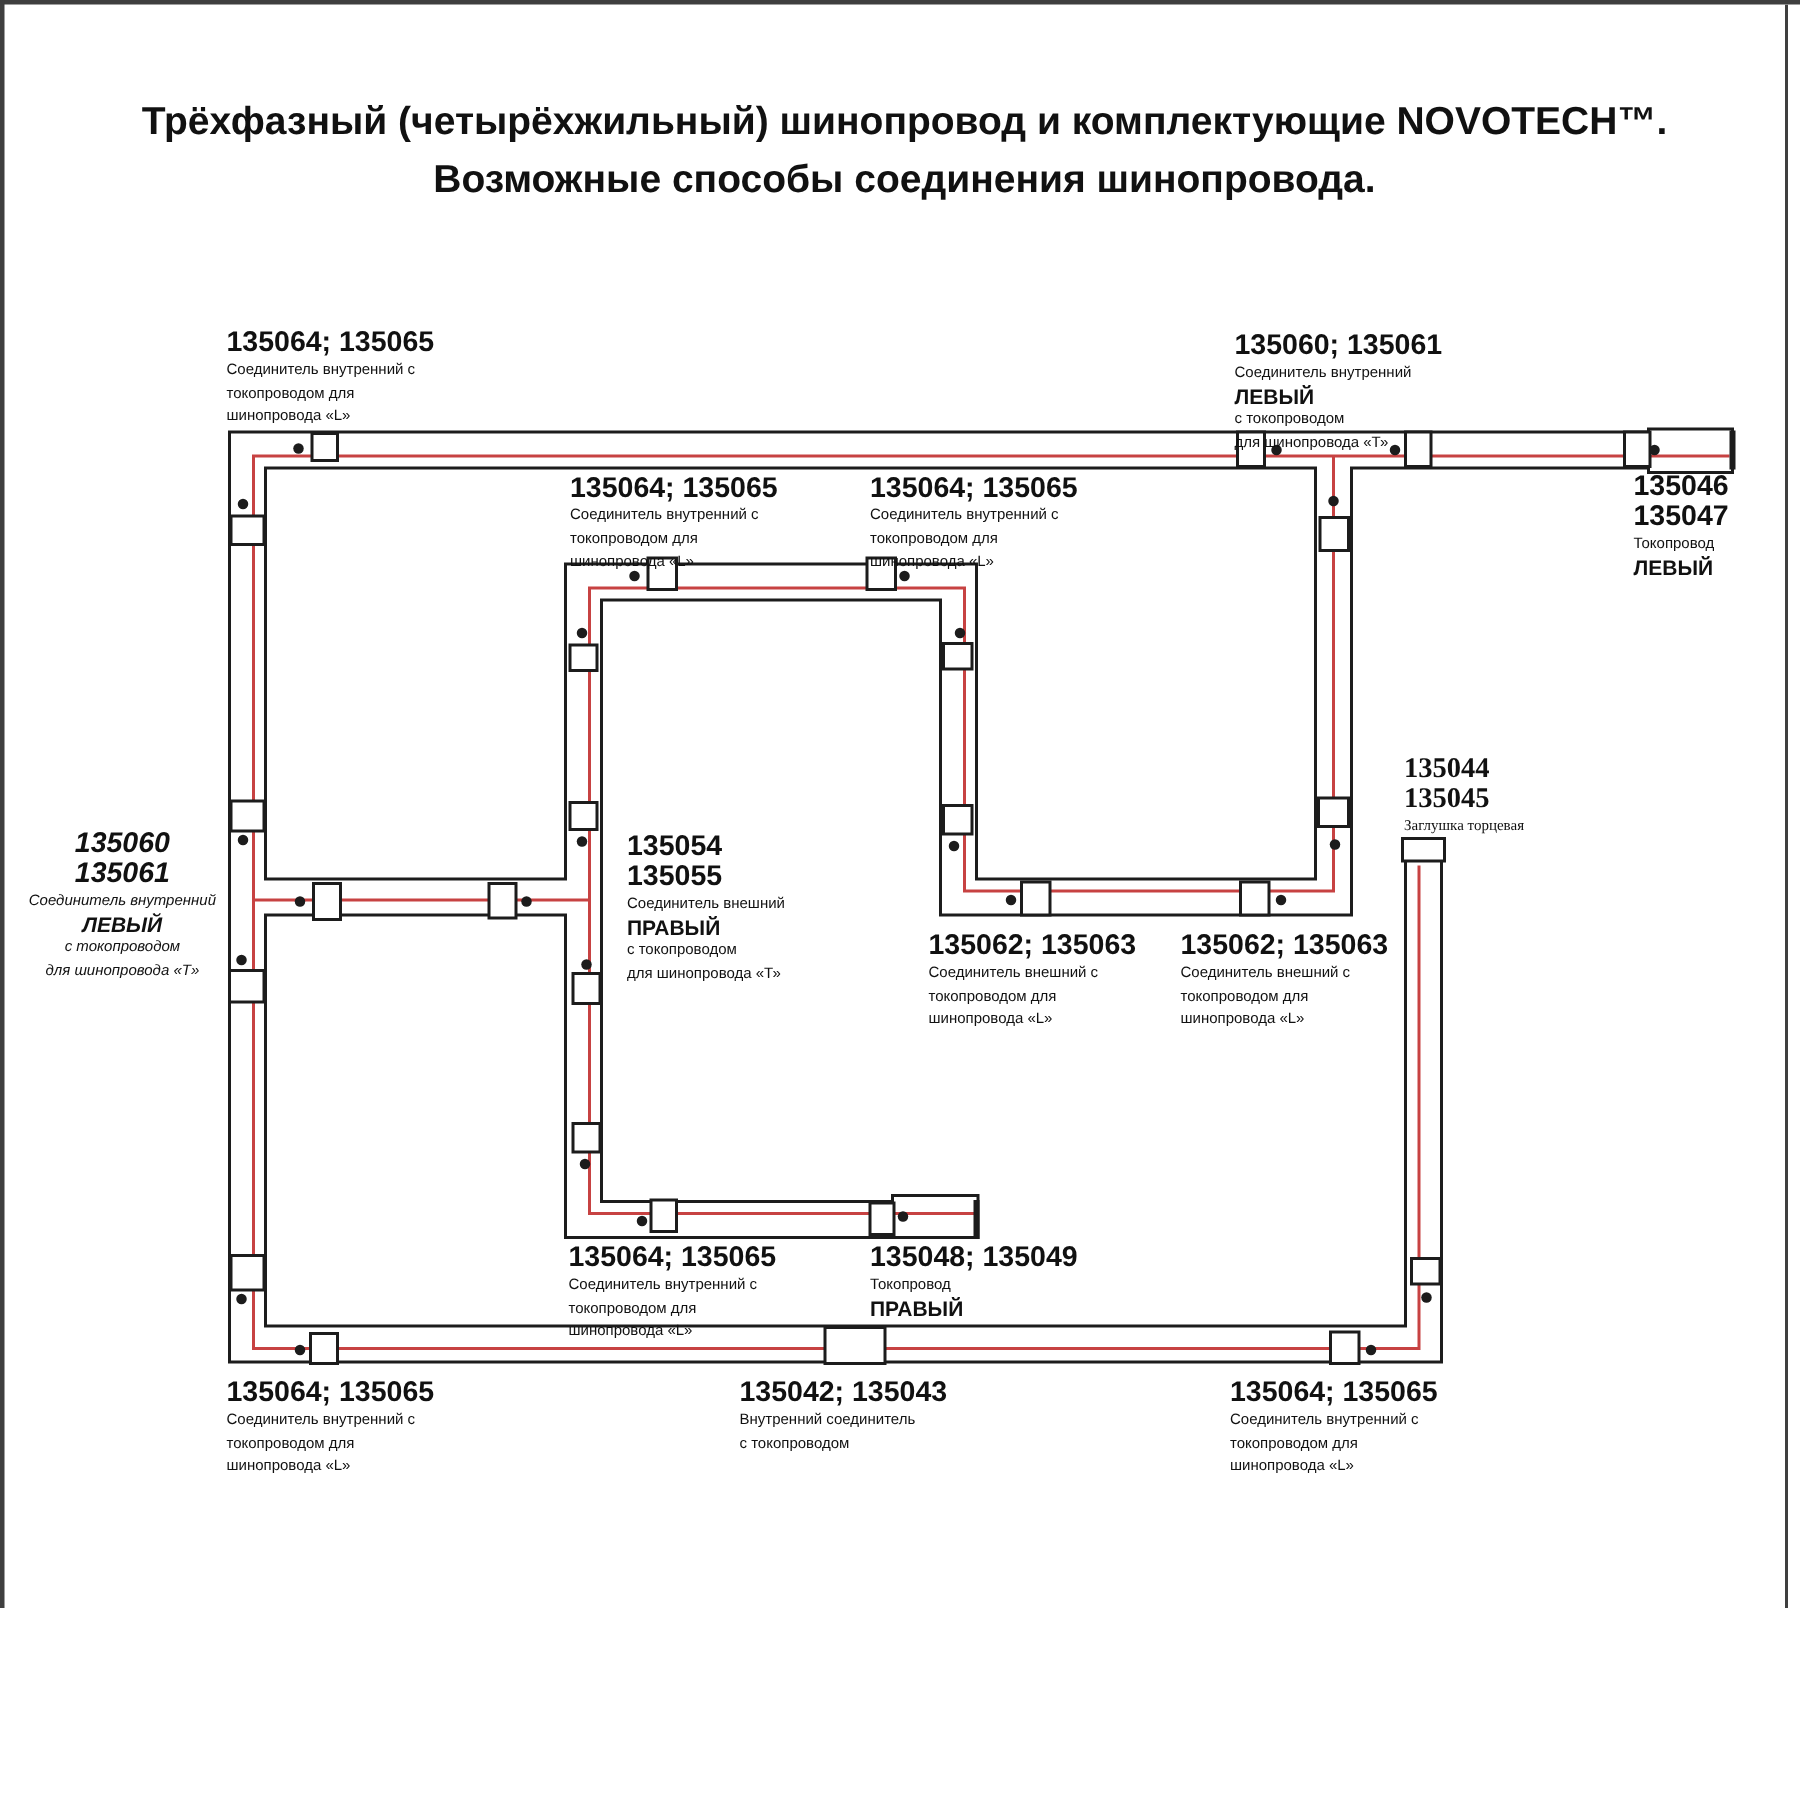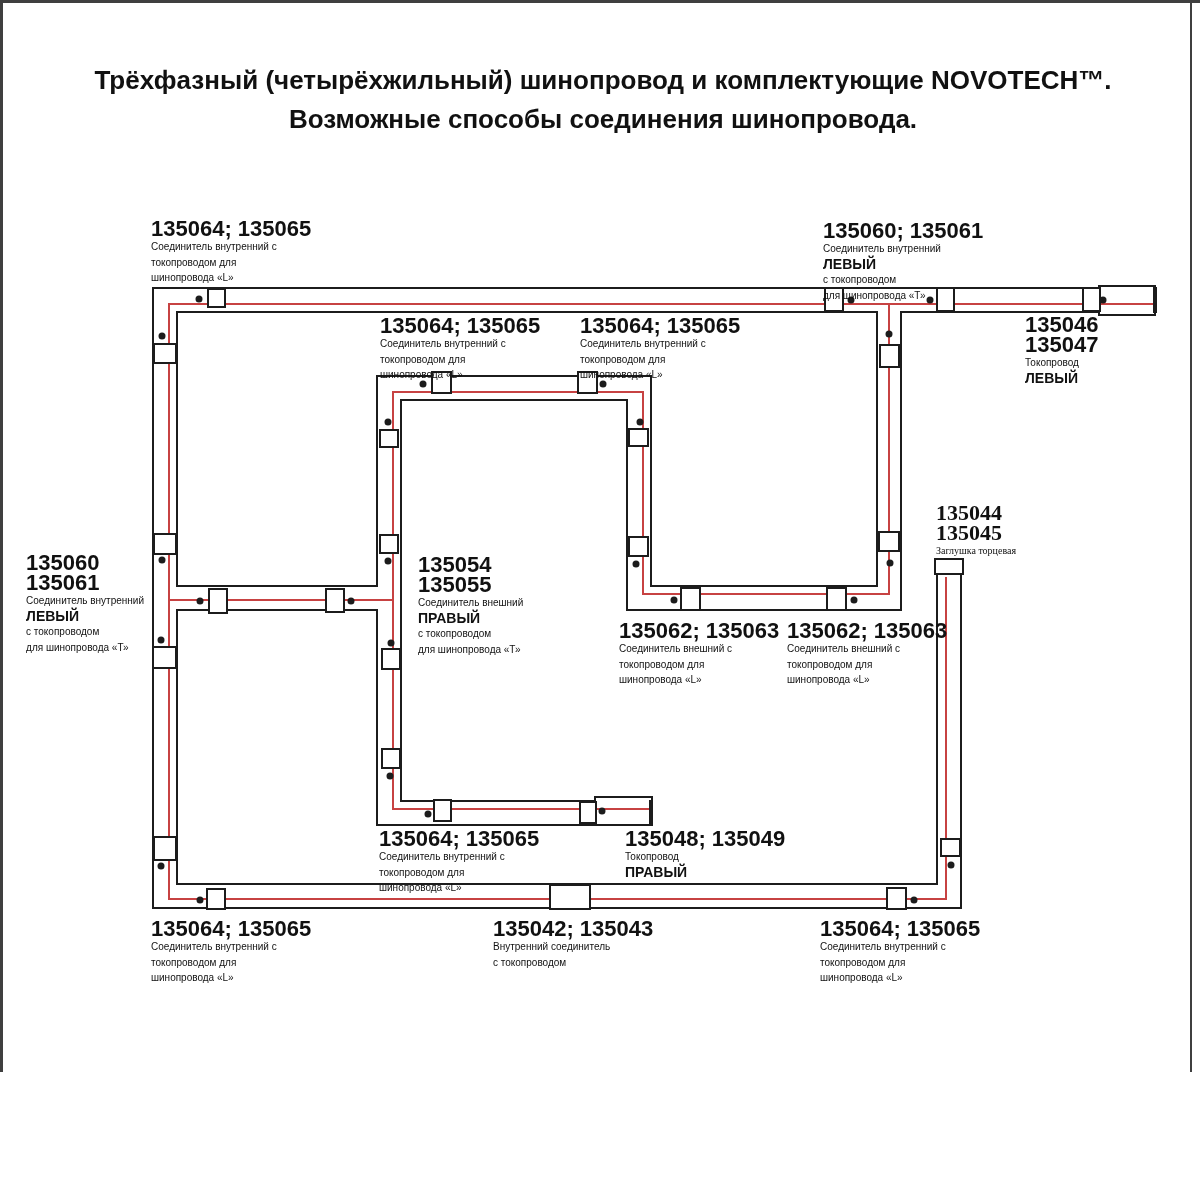--- a/index.html
+++ b/index.html
@@ -27,7 +27,7 @@
   #labels-layer{position:absolute;top:0;left:0;width:1200px;height:1200px;}
   .label{position:absolute;color:#111;white-space:nowrap;}
   .label.right{text-align:left;}
-  .num{font-size:22px;font-weight:bold;line-height:20px;}
+  .num{font-size:19px;font-weight:bold;line-height:20px;}
   .desc{font-size:10px;line-height:15.5px;}
   .desc.b{font-weight:bold;font-size:14px;}
 </style>

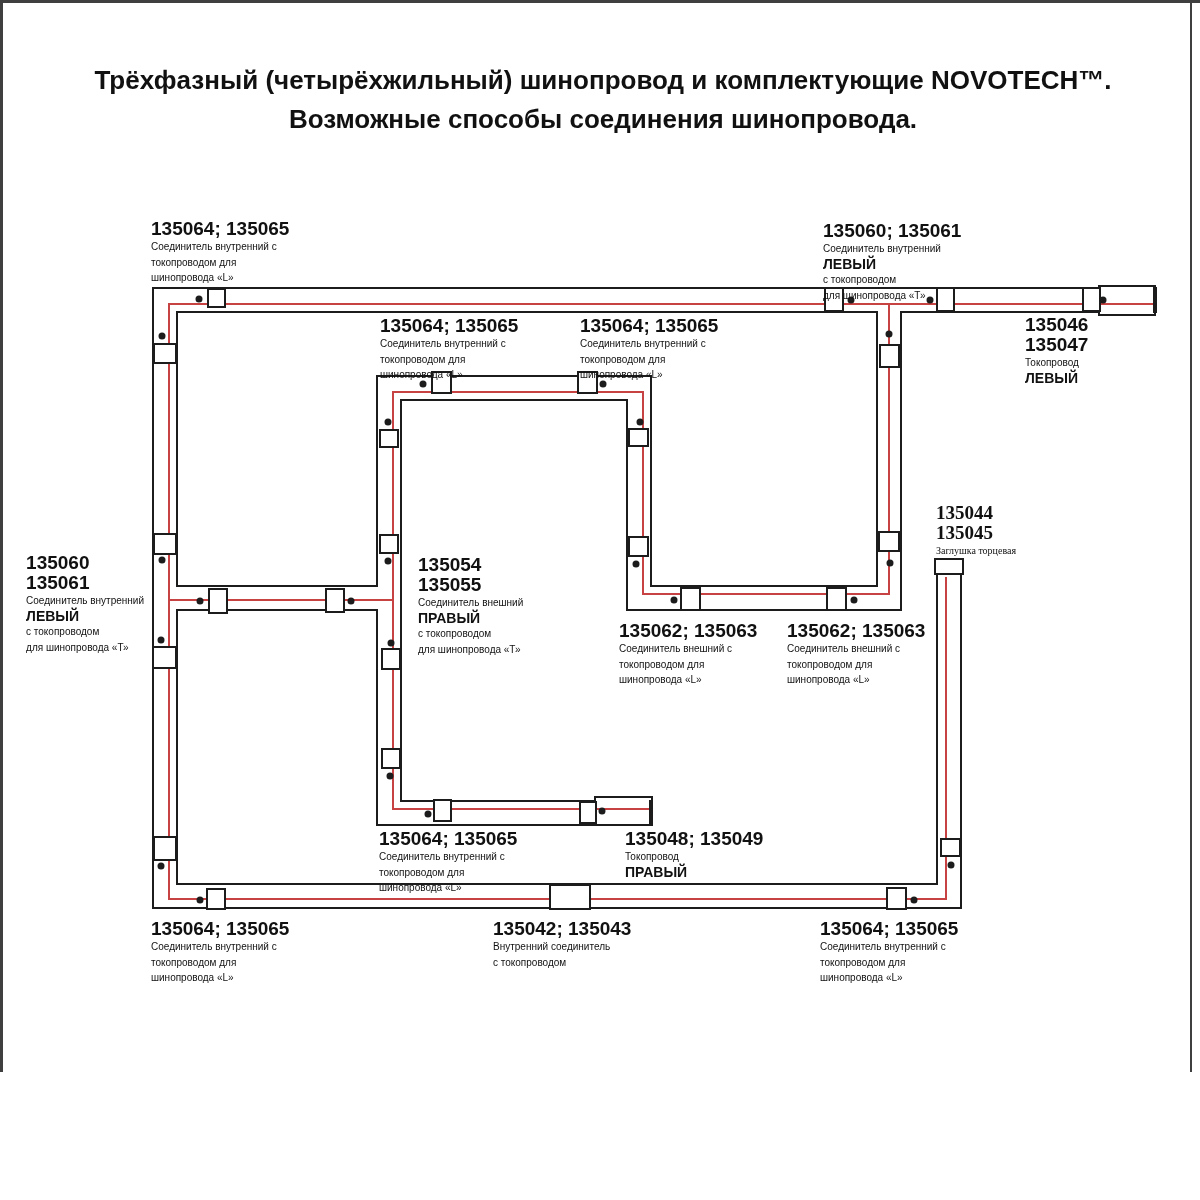--- a/index.html
+++ b/index.html
@@ -143,7 +143,7 @@
         <div class="desc">с токопроводом</div>
         <div class="desc">для шинопровода «Т»</div>
       </div>
-      <div class="label" style="left: 1022px; top: 312px;">
+      <div class="label" style="left: 1086px; top: 312px;">
         <div class="num">135046</div>
         <div class="num">135047</div>
         <div class="desc">Токопровод</div>

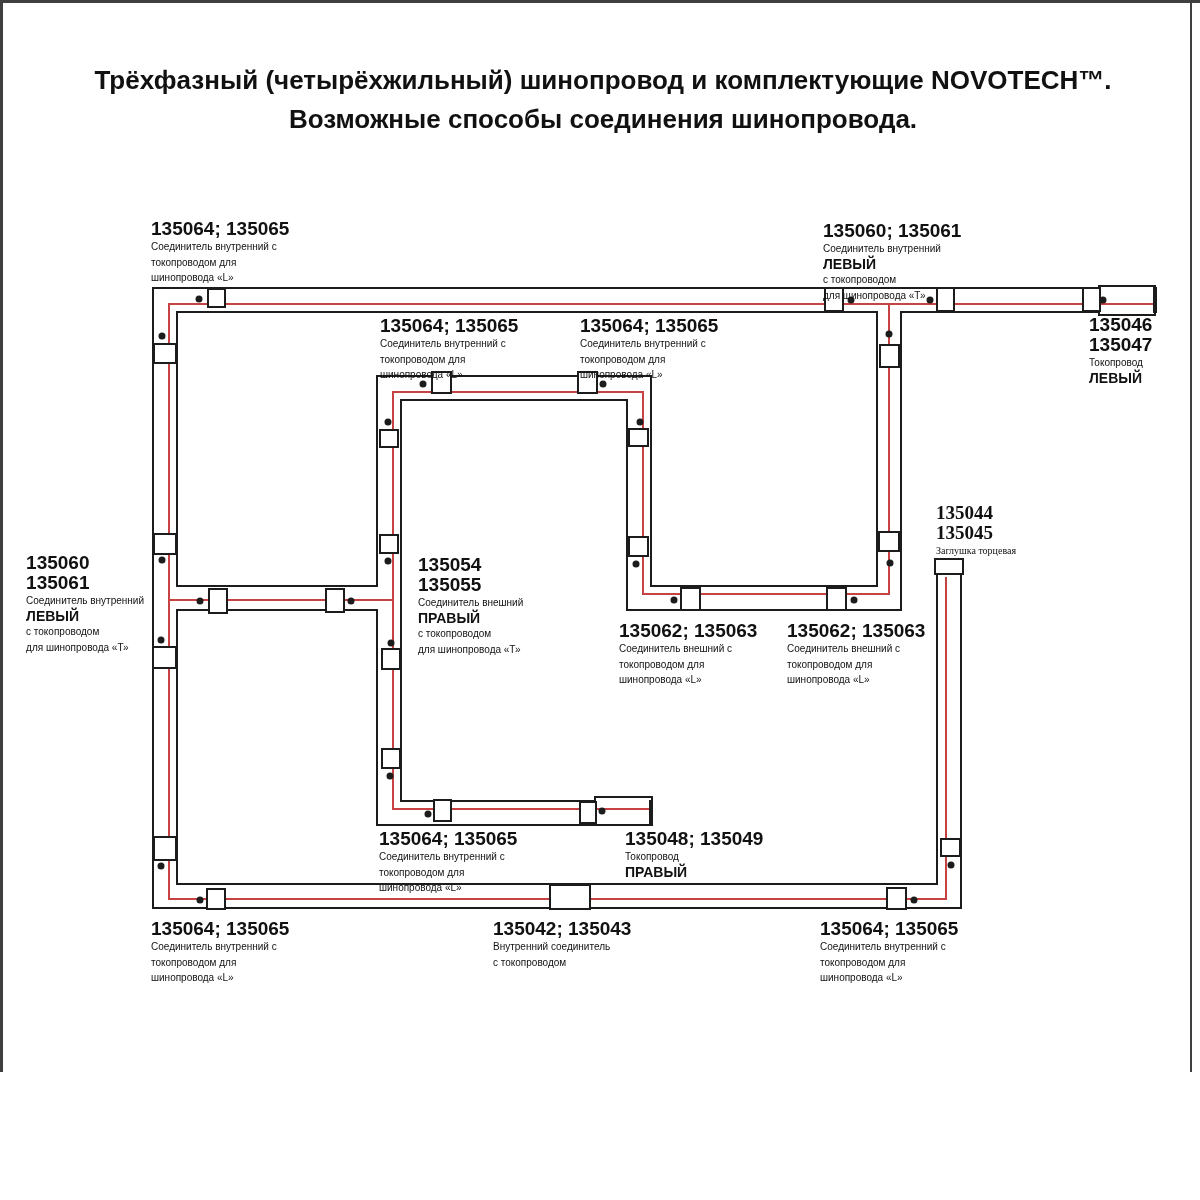--- a/index.html
+++ b/index.html
@@ -26,7 +26,7 @@
   .feedbox{fill:#ffffff;stroke:var(--ink);stroke-width:2;}
   #labels-layer{position:absolute;top:0;left:0;width:1200px;height:1200px;}
   .label{position:absolute;color:#111;white-space:nowrap;}
-  .label.right{text-align:left;}
+  .label.right{text-align:center;font-style:italic;}
   .num{font-size:19px;font-weight:bold;line-height:20px;}
   .desc{font-size:10px;line-height:15.5px;}
   .desc.b{font-weight:bold;font-size:14px;}

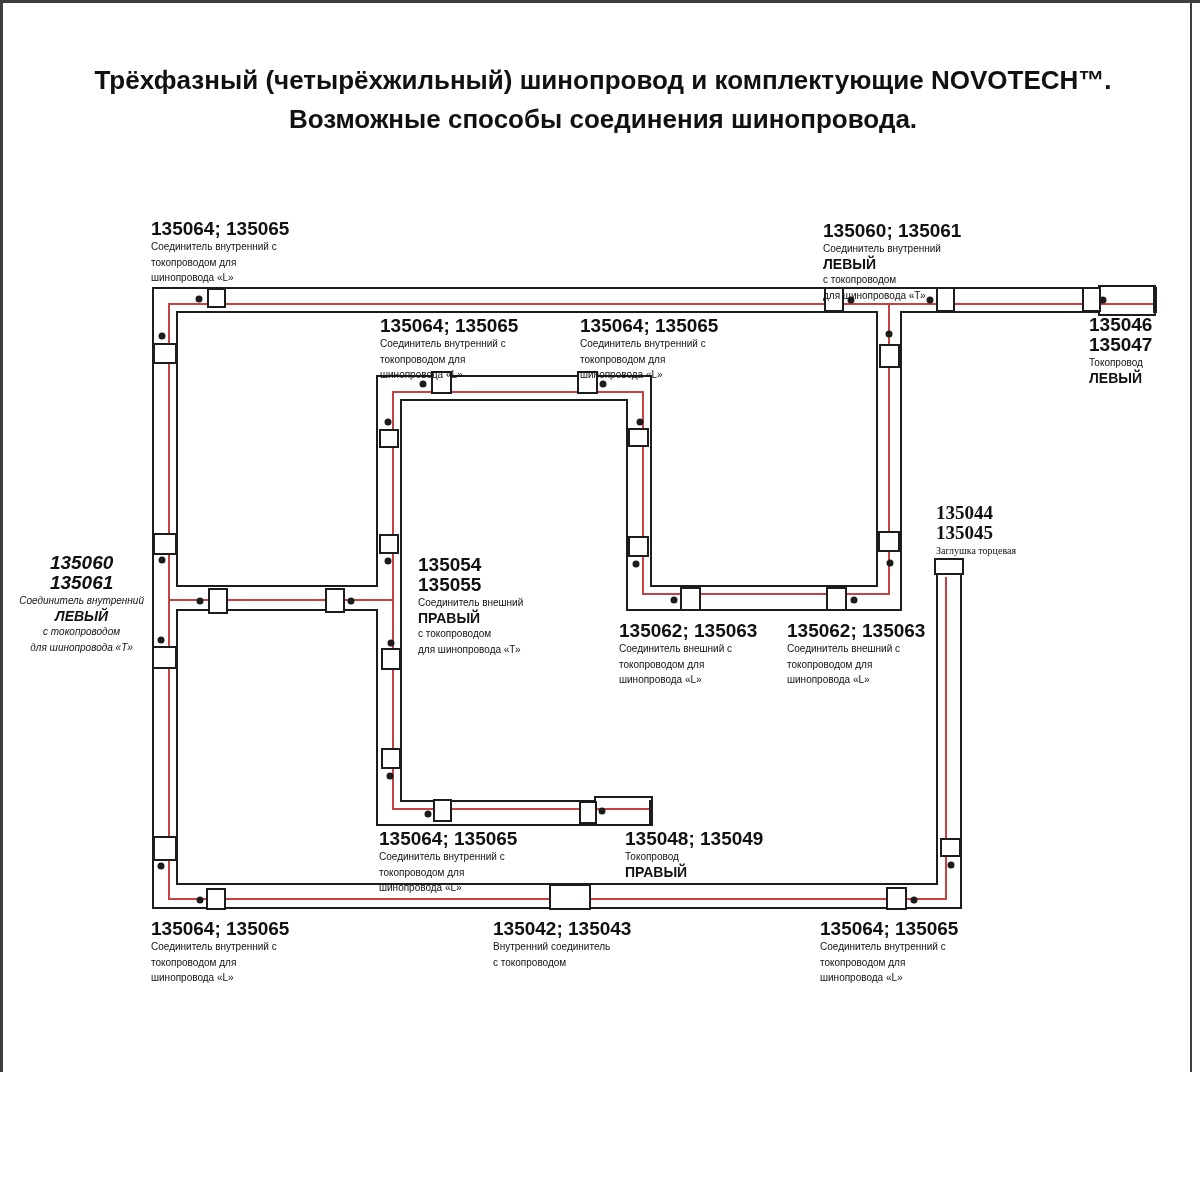--- a/index.html
+++ b/index.html
@@ -200,7 +200,7 @@
         <div class="desc">токопроводом для</div>
         <div class="desc">шинопровода «L»</div>
       </div>
-      <div class="label" style="left: 577px; top: 826px; margin-left: 45px;">
+      <div class="label" style="left: 577px; top: 826px;">
         <div class="num">135048; 135049</div>
         <div class="desc">Токопровод</div>
         <div class="desc b">ПРАВЫЙ</div>

